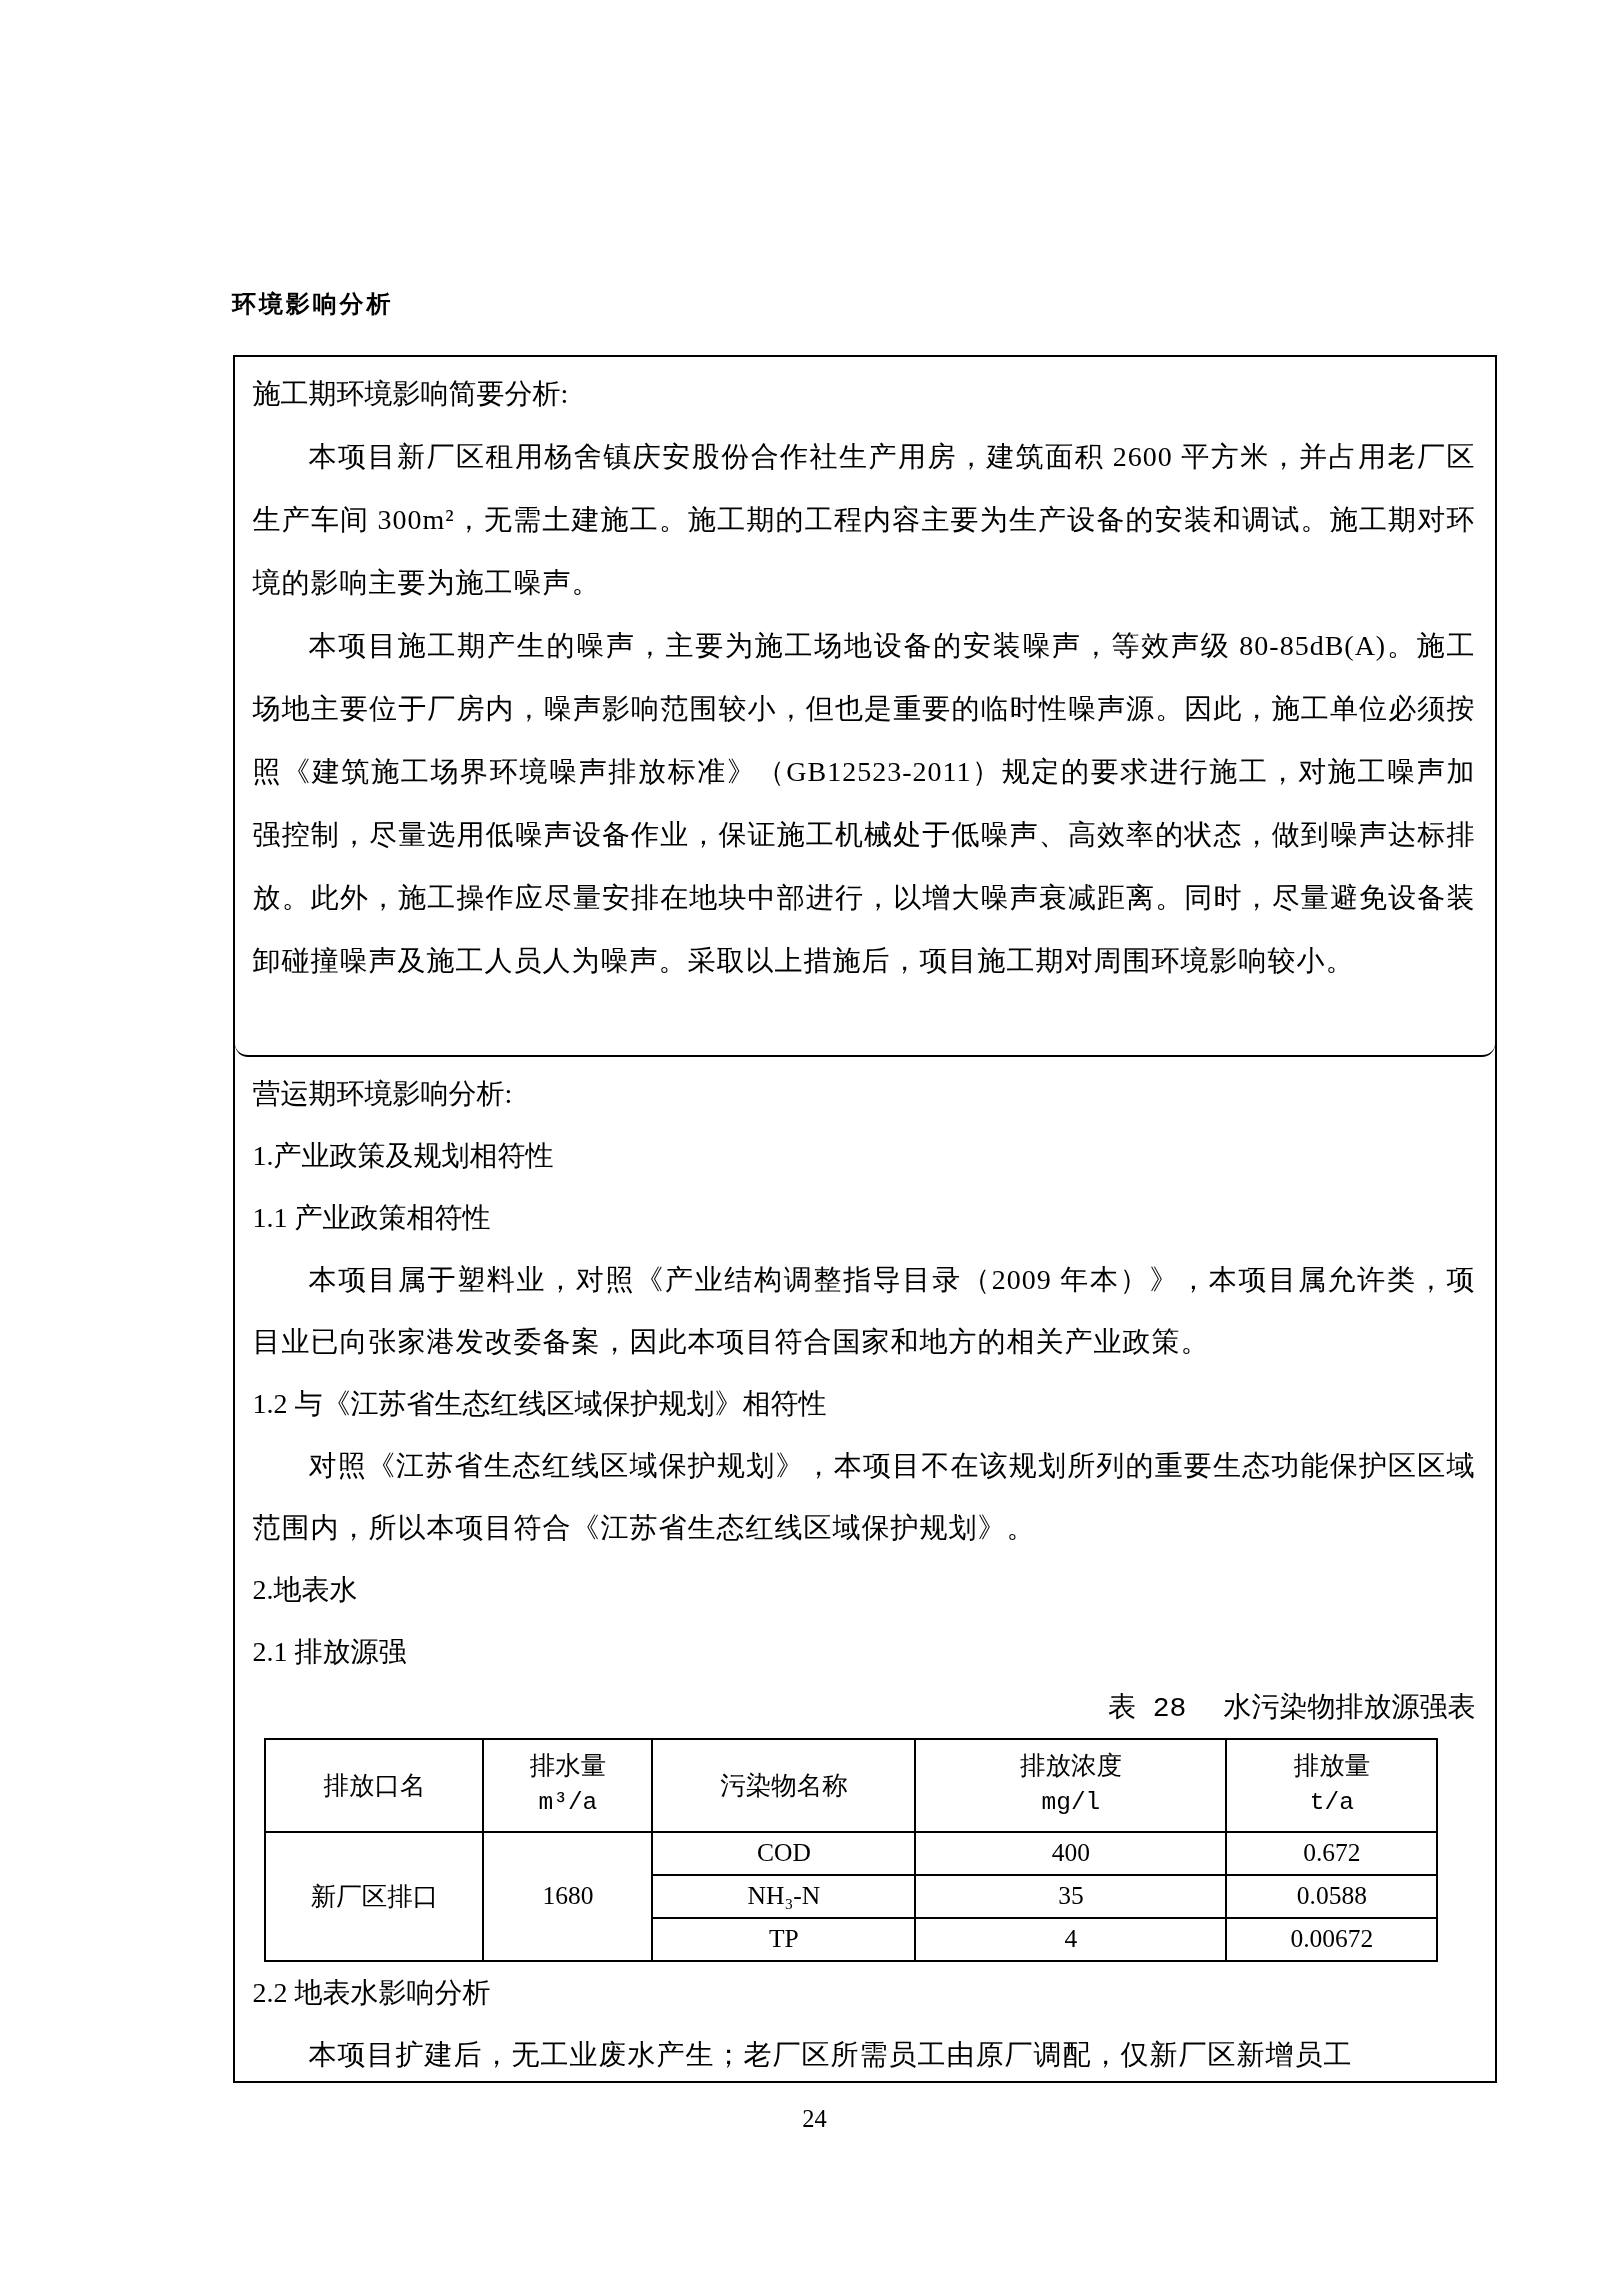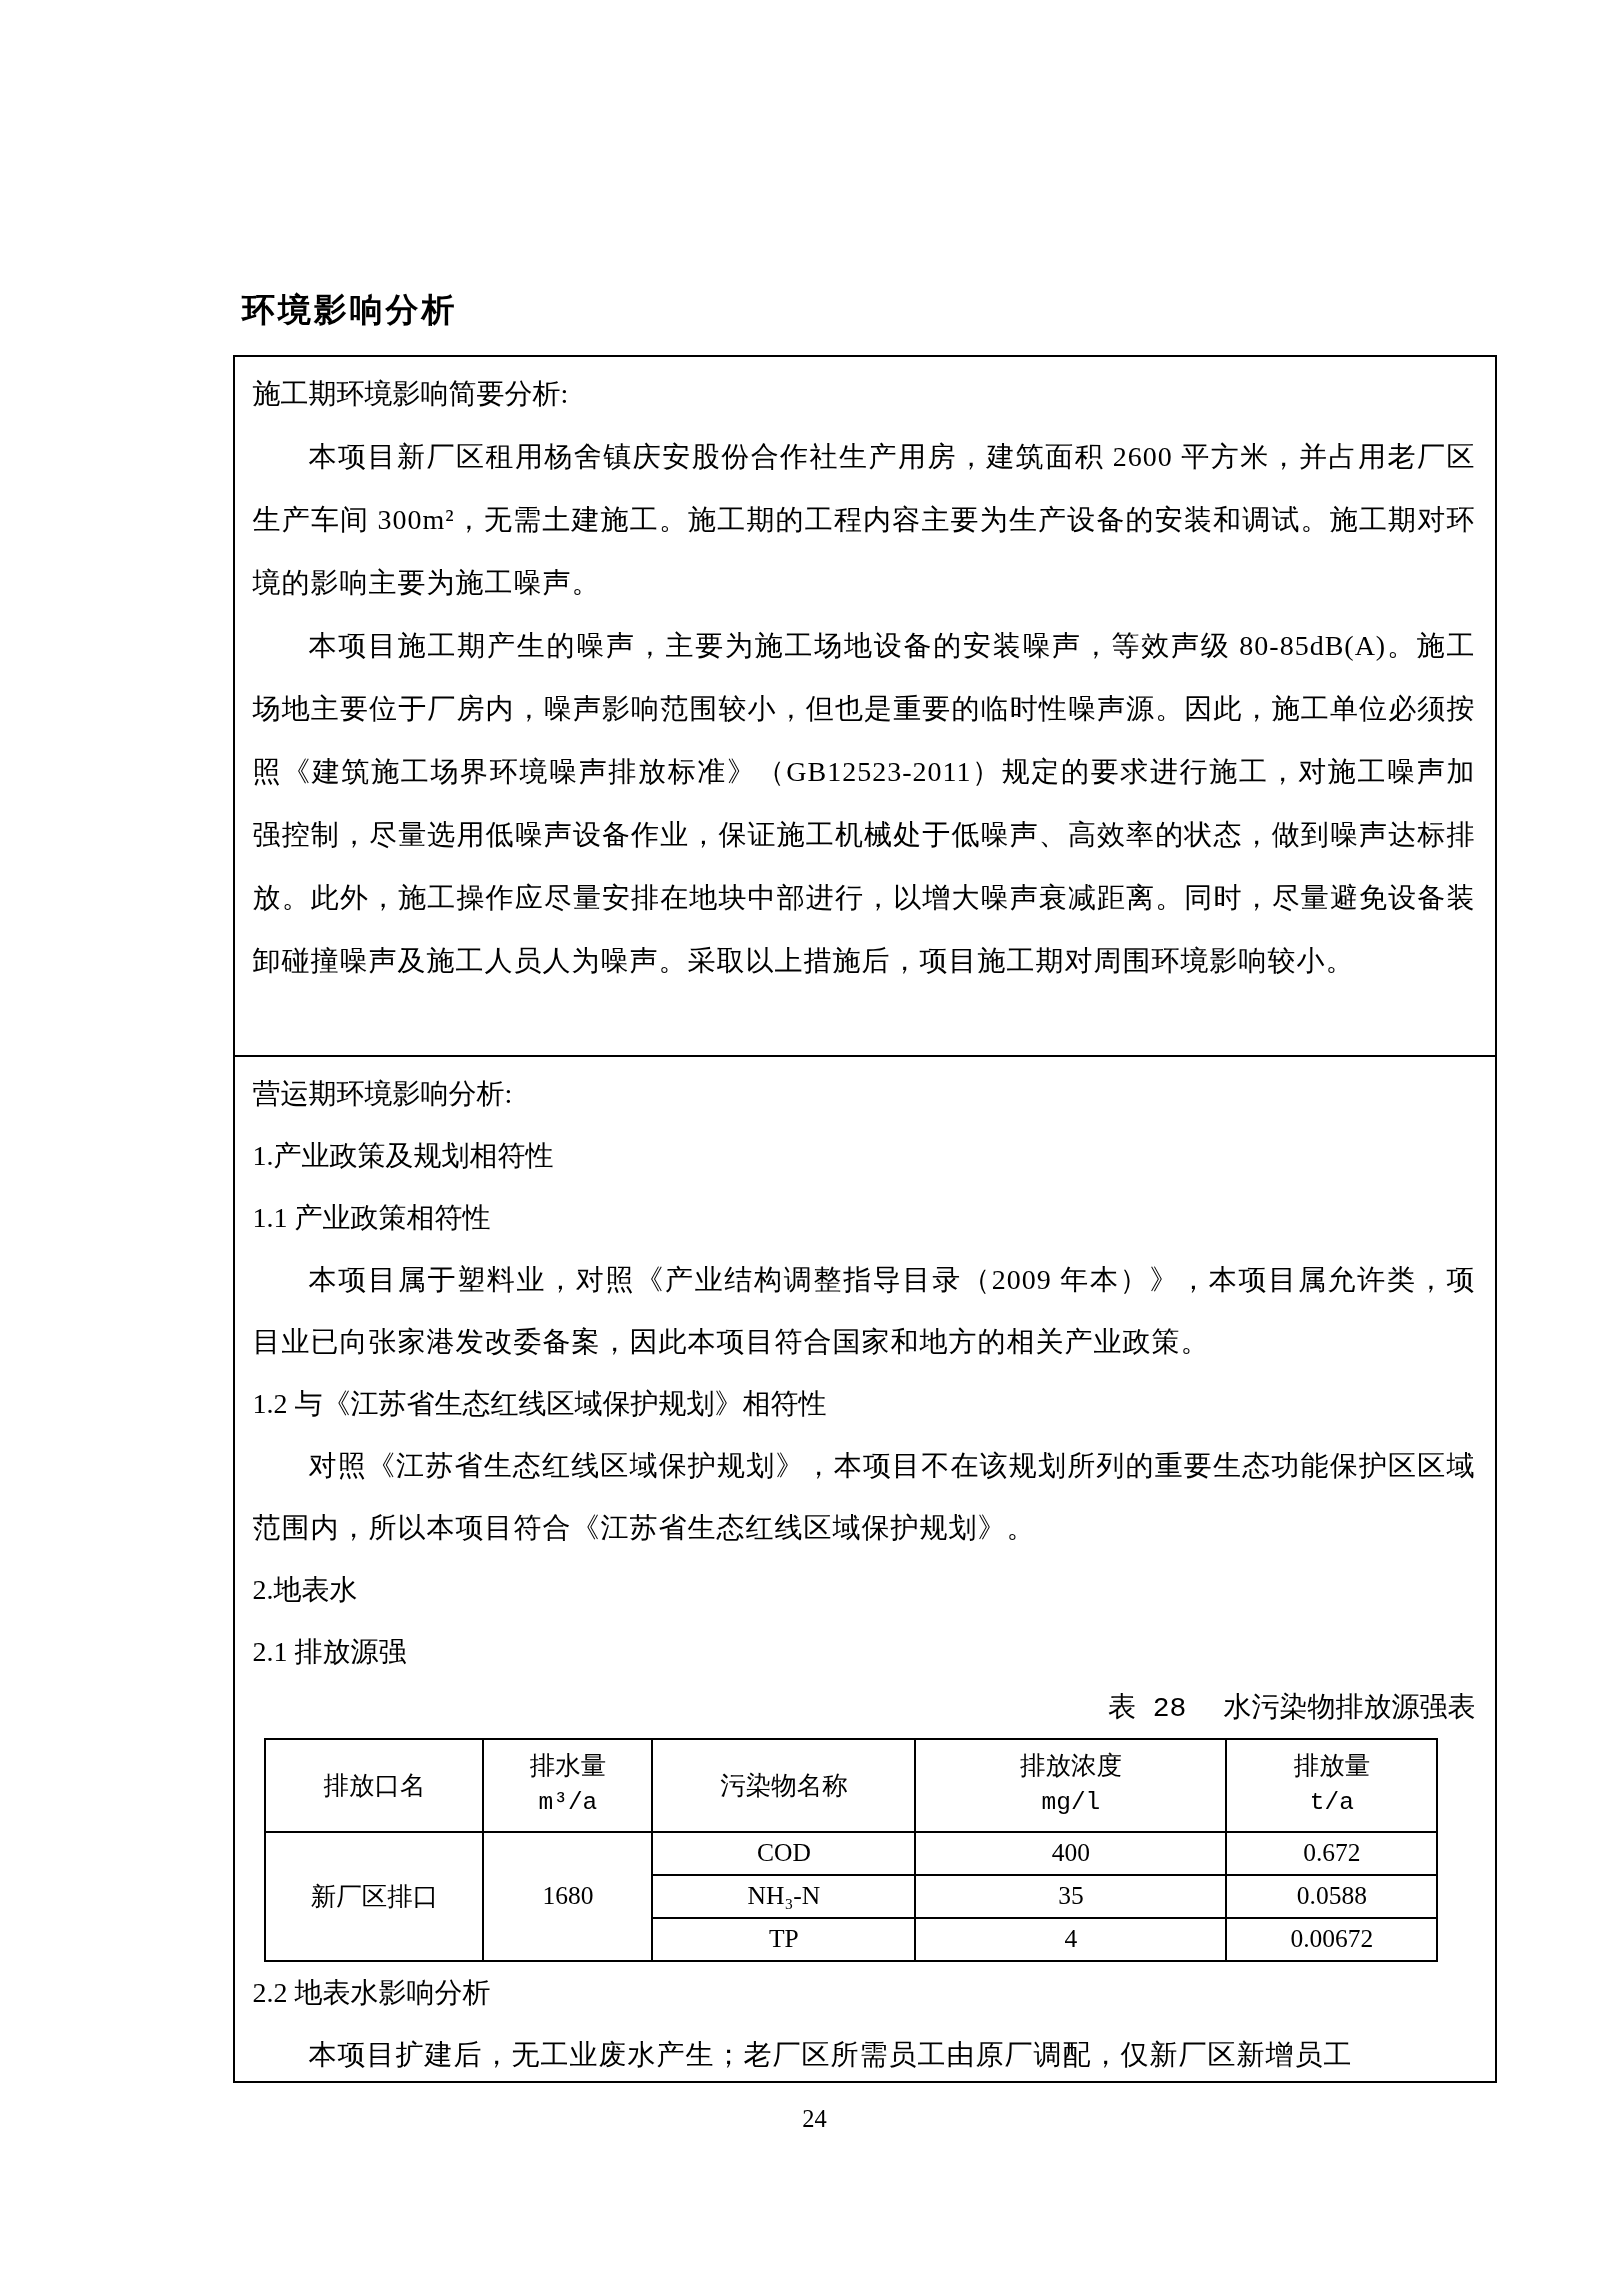--- a/index.html
+++ b/index.html
@@ -14,7 +14,7 @@
   .page-title {
     position:absolute; left:232px; top:288px;
     font-family:"Liberation Sans","DejaVu Sans",sans-serif;
-    font-weight:bold; font-size:33px; letter-spacing:2.9px;margin-left:10px;
+    font-weight:bold; font-size:24px; letter-spacing:2.9px;
   }
   .main-box {
     position:absolute; left:233px; top:355px;

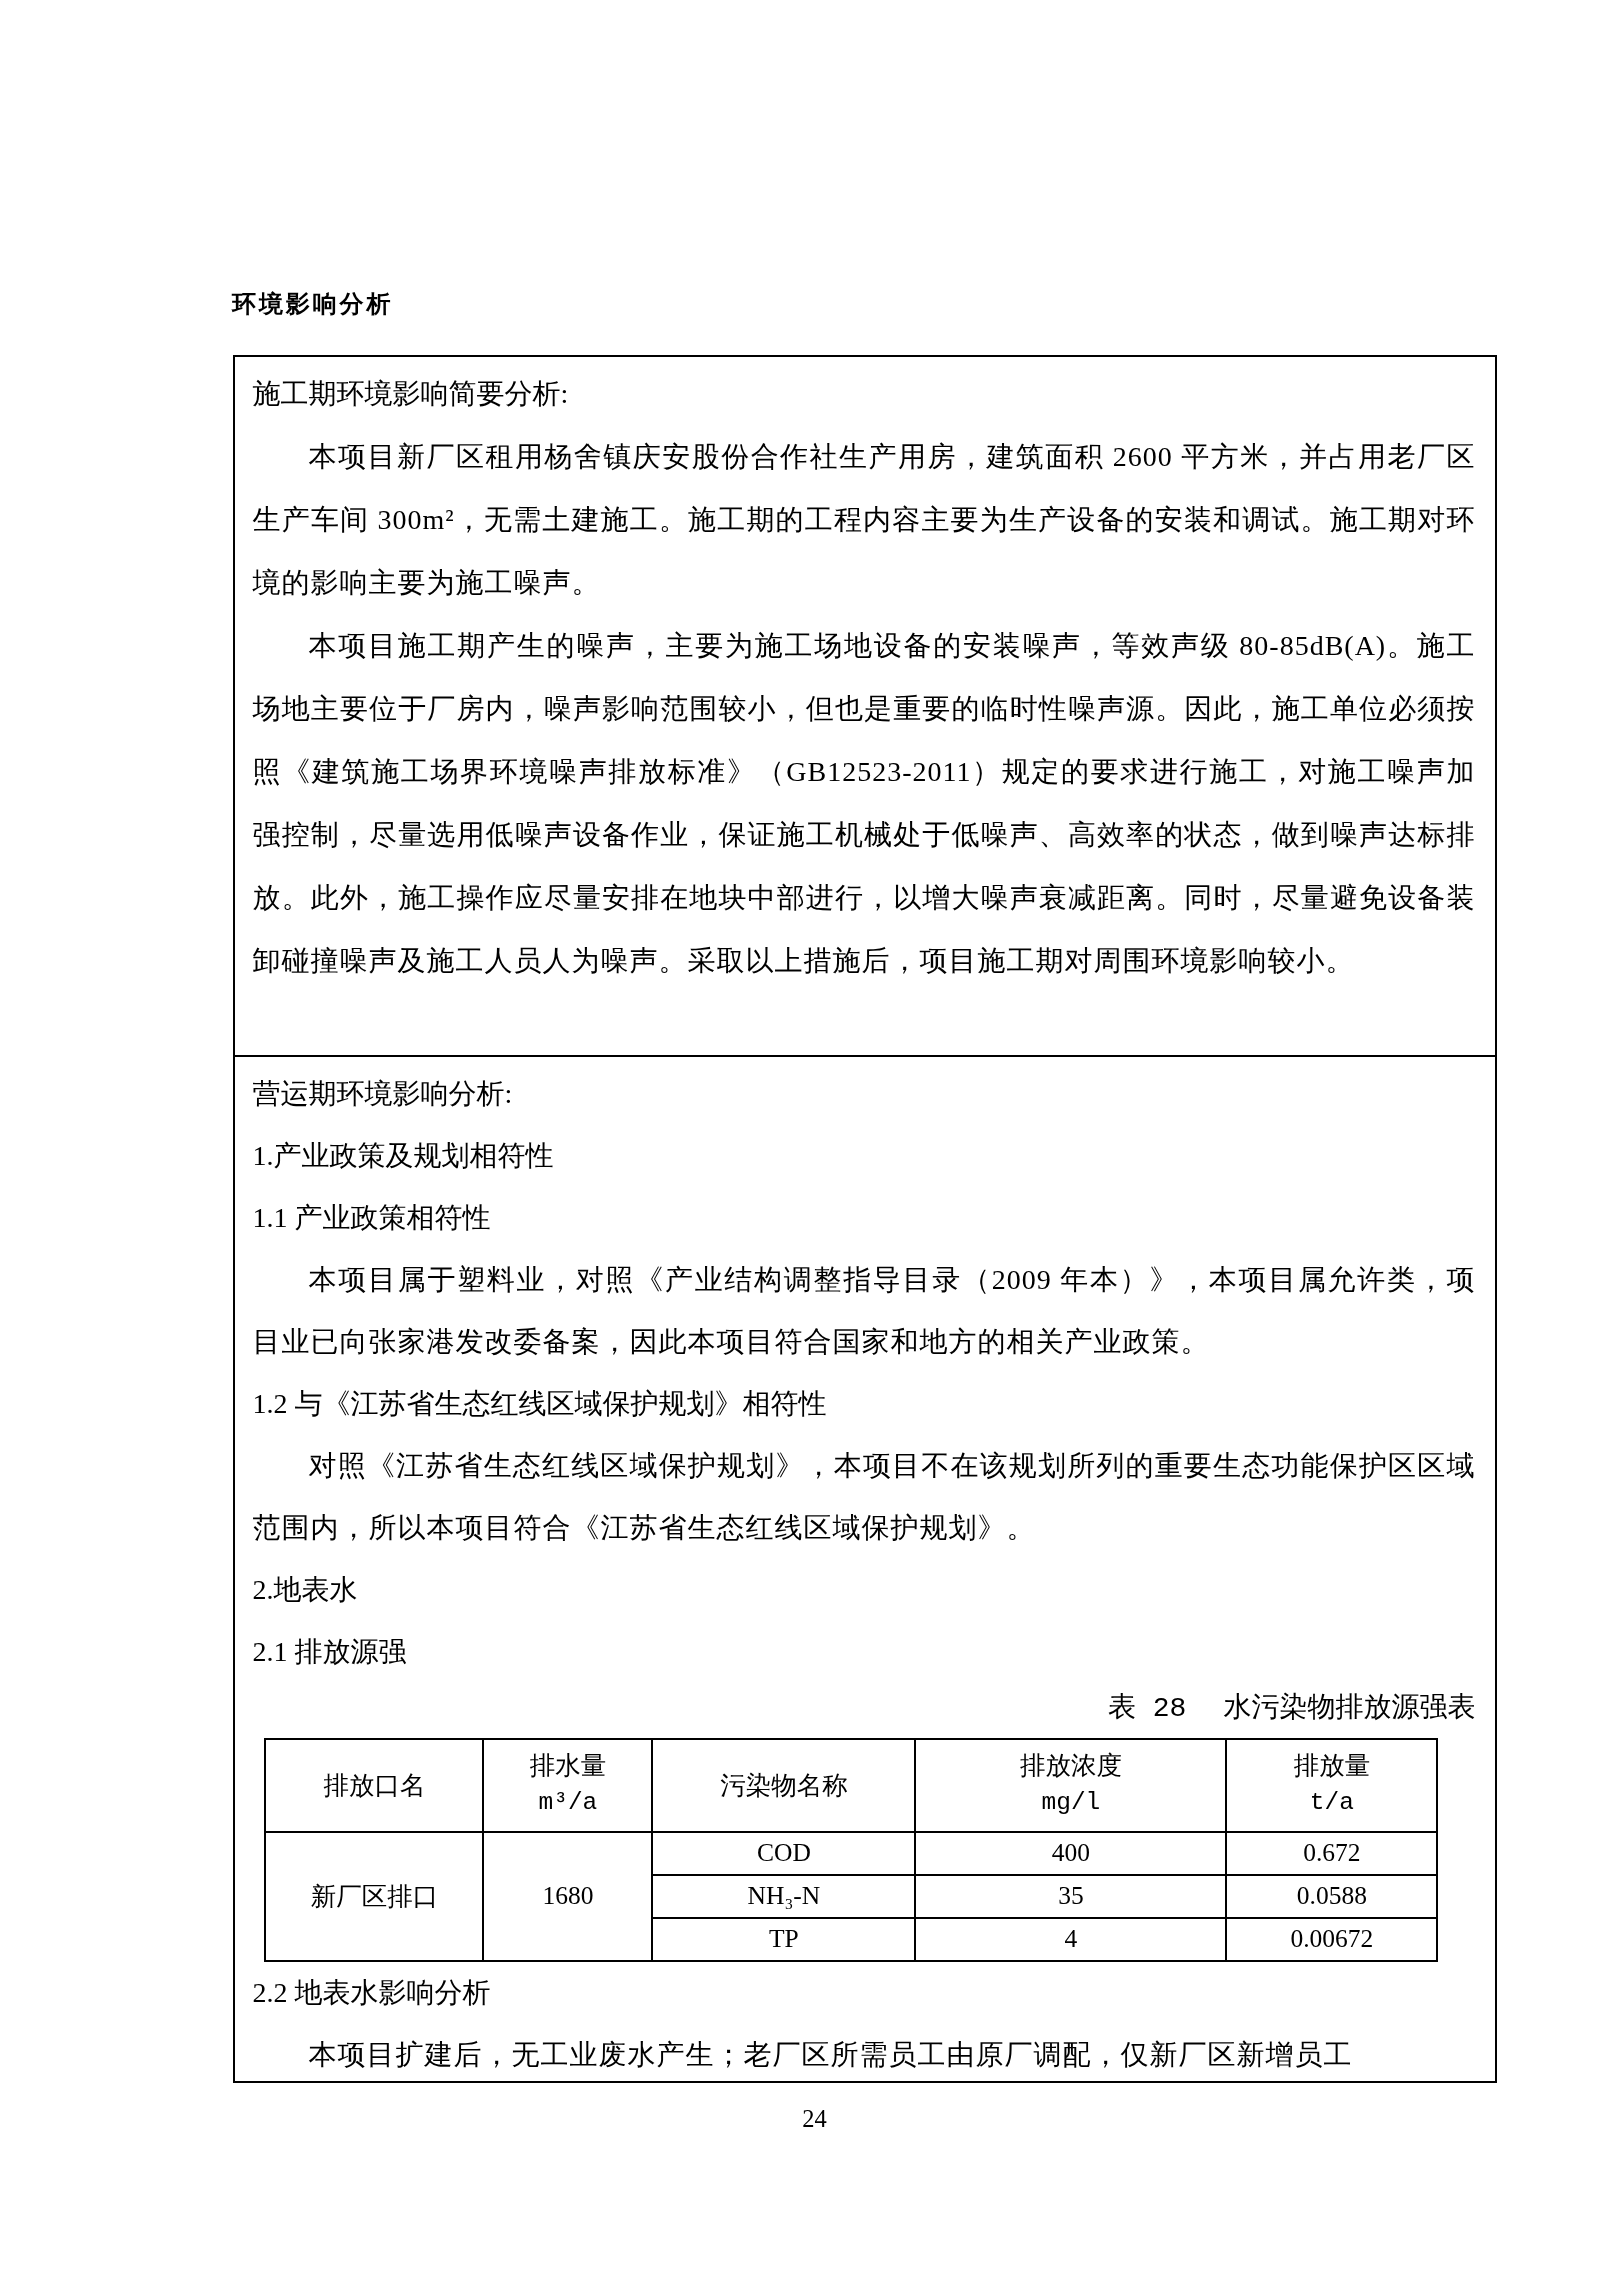--- a/index.html
+++ b/index.html
@@ -21,7 +21,7 @@
     width:1264px; height:1728px;
     border:2px solid #000;
   }
-  .sec { padding:5.9px 19.6px 0 17.6px; font-size:28px; }
+  .sec { padding:5.9px 19.6px 0 17.6px; font-size:28px;border-radius:13px; }
   .sec1 { height:700px; border-bottom:2px solid #000; overflow:hidden; }
   .sec2 { height:1022px; overflow:hidden; }
   .hline { line-height:62px; white-space:nowrap; }

